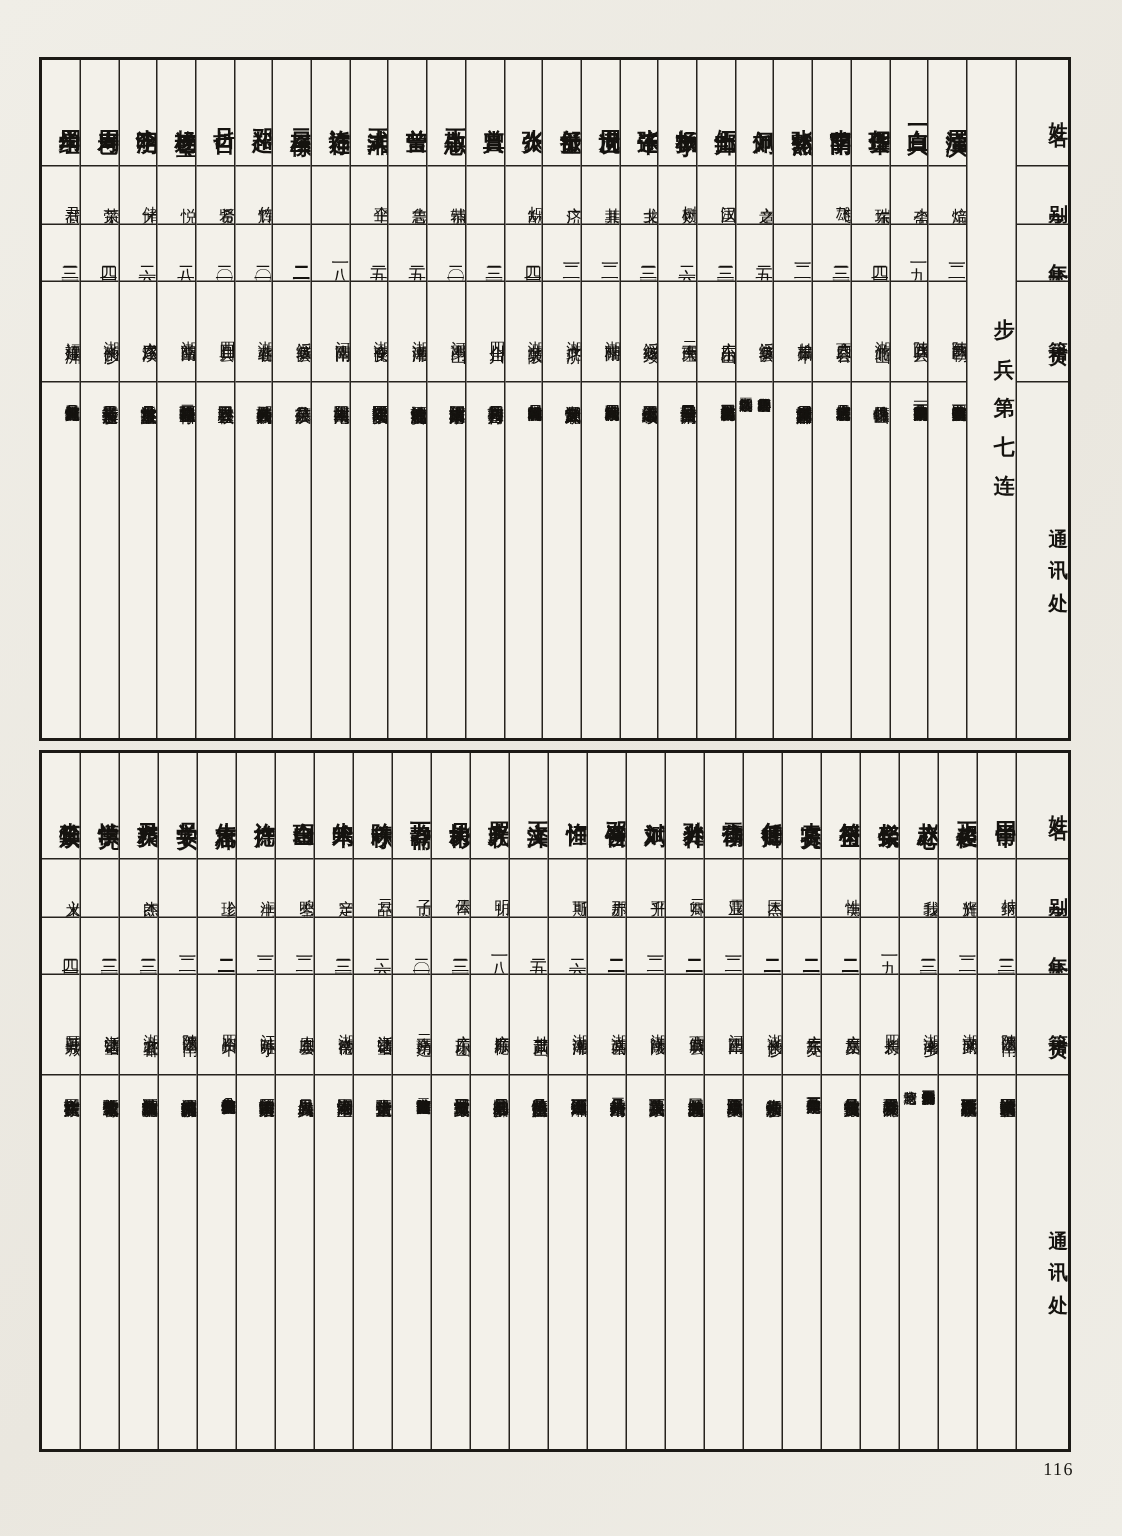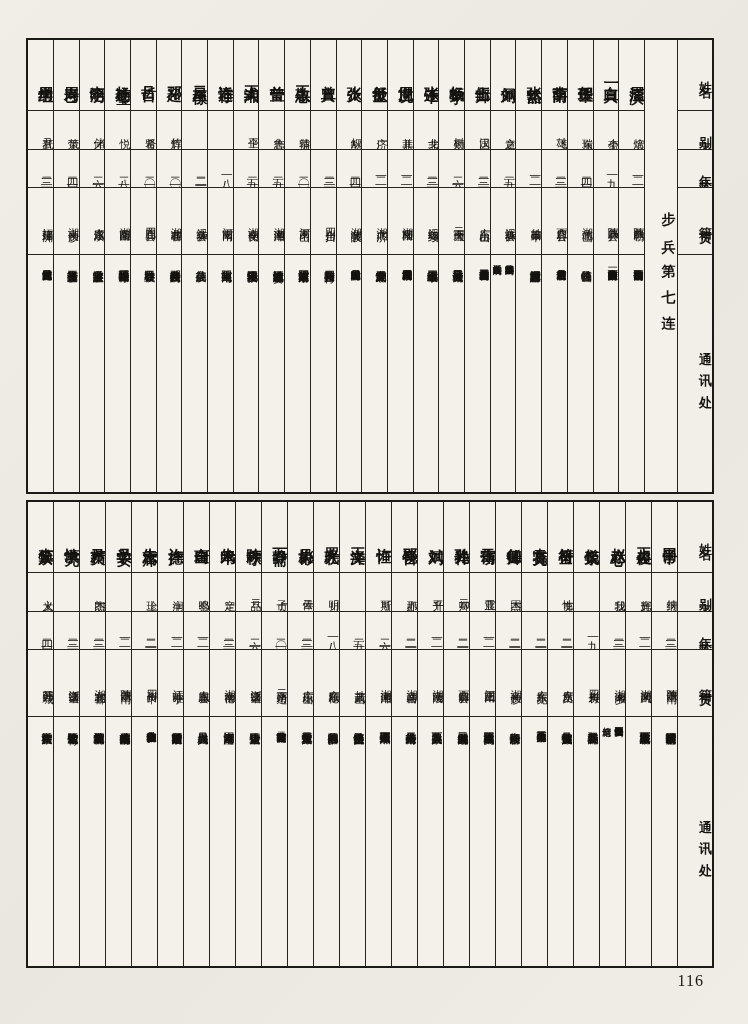--- a/index.html
+++ b/index.html
@@ -39,8 +39,8 @@
   .header-col .c-address{text-align:center;letter-spacing:22px;padding-top:0;font-size:13px;}
   .unit-col .cell{border-top:none;flex:1 1 auto;font-size:14px;font-weight:bold;letter-spacing:26px;text-align:center;padding-top:0;}
   .page-number{
-    position:absolute;right:44px;top:972px;
-    font-size:16px;letter-spacing:1px;color:#1a1813;
+    position:absolute;right:32px;top:972px;
+    font-size:12px;letter-spacing:1px;color:#1a1813;
     font-family:"Liberation Serif","DejaVu Serif",serif;
   }
 </style>

